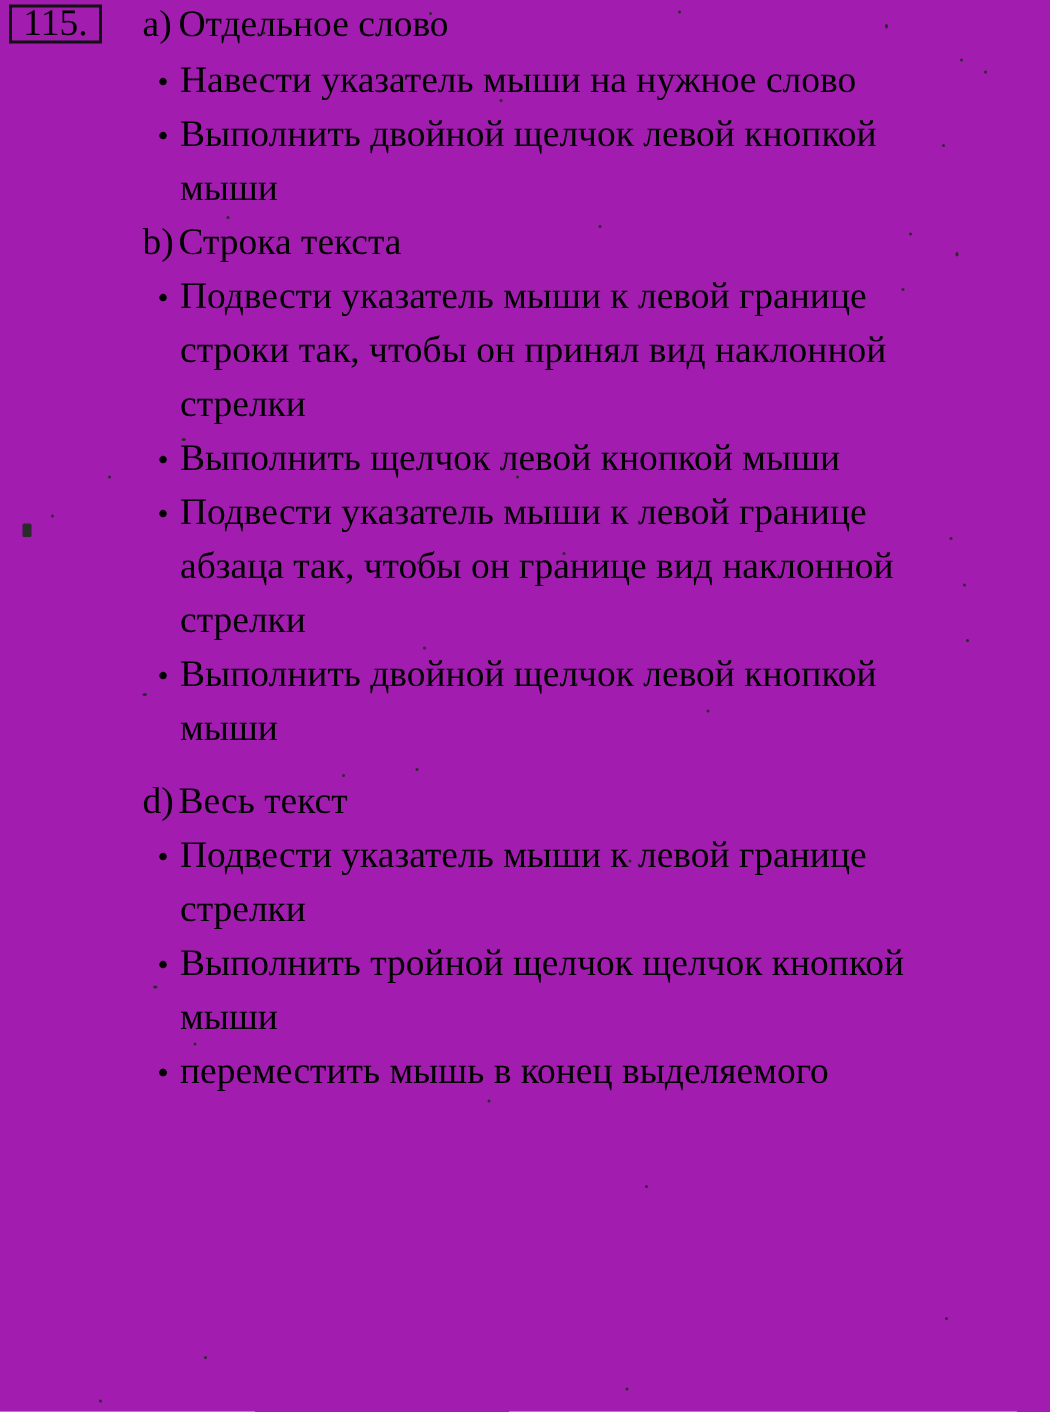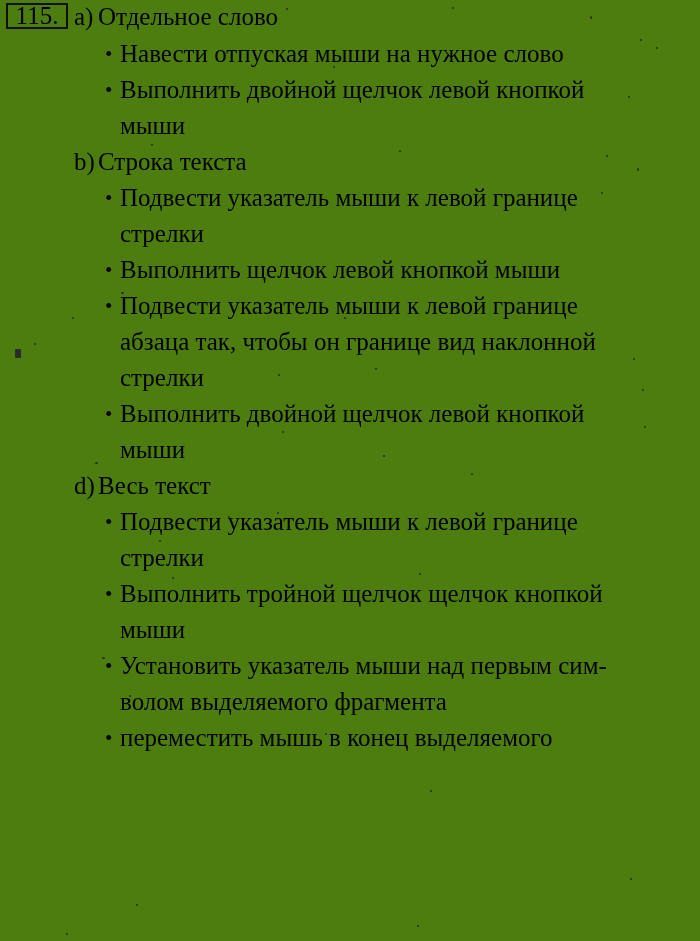--- a/index.html
+++ b/index.html
@@ -22,7 +22,7 @@
   #scan-page {
     position: absolute;
     inset: 0;
-    background: #4d7c0f;
+    background: #a21caf;
   }
 
   

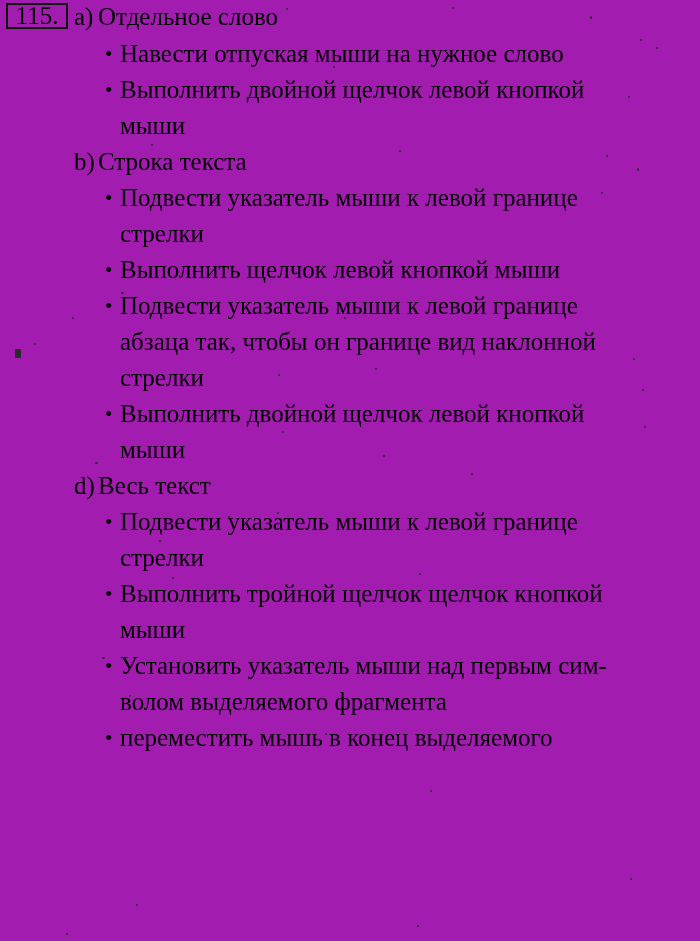--- a/index.html
+++ b/index.html
@@ -63,7 +63,7 @@
 
   .item-heading {
     position: relative;
-    padding-left: 74px;
+    padding-left: 95px;
     font-size: 25px;
     line-height: 36px;
     height: 36px;

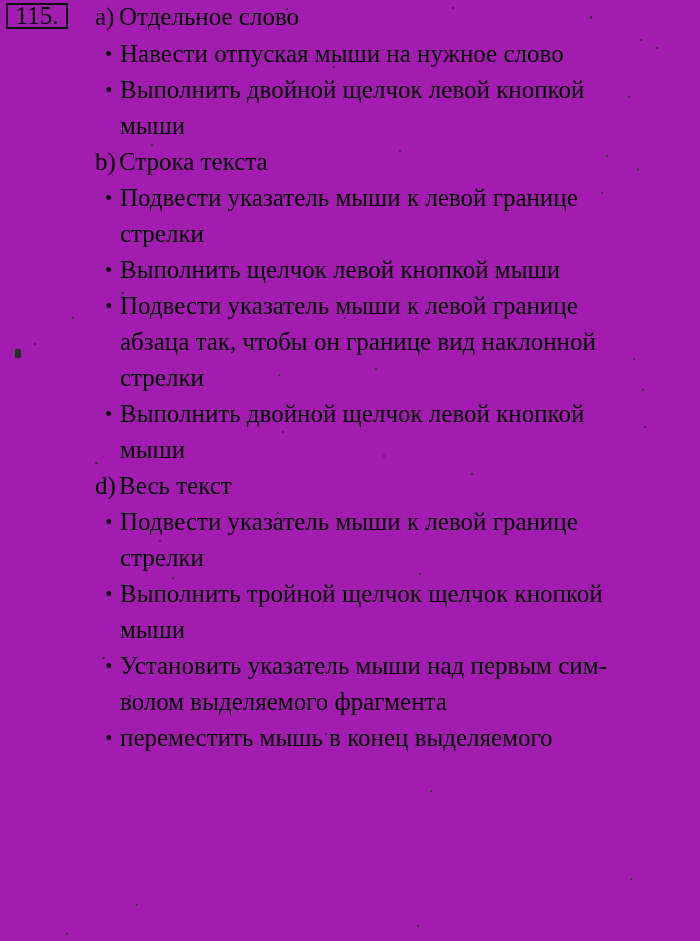--- a/index.html
+++ b/index.html
@@ -137,7 +137,7 @@
           <li class="bullet-item">
             <span class="bullet-dot">•</span>
             <span class="bullet-text">
-              <span class="ln">Навести отпуская мыши на нужное слово</span>
+              <span class="ln">Навести указатель мыши на нужное слово</span>
             </span>
           </li>
           <li class="bullet-item">

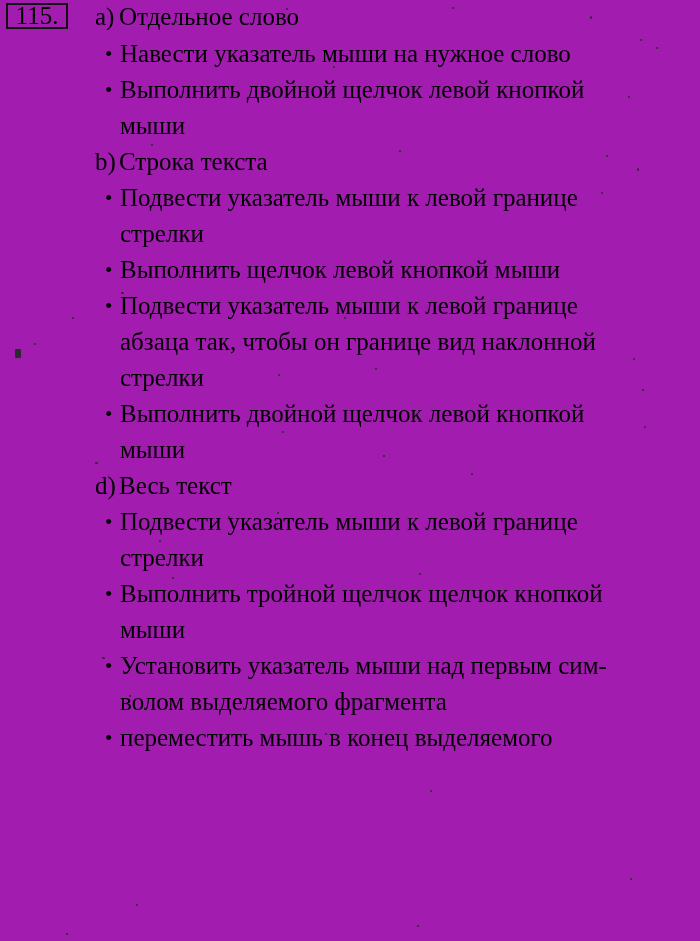--- a/index.html
+++ b/index.html
@@ -156,6 +156,7 @@
             <span class="bullet-dot">•</span>
             <span class="bullet-text">
               <span class="ln">Подвести указатель мыши к левой границе</span>
+              <span class="ln">строки так, чтобы он принял вид наклонной</span>
               <span class="ln">стрелки</span>
             </span>
           </li>

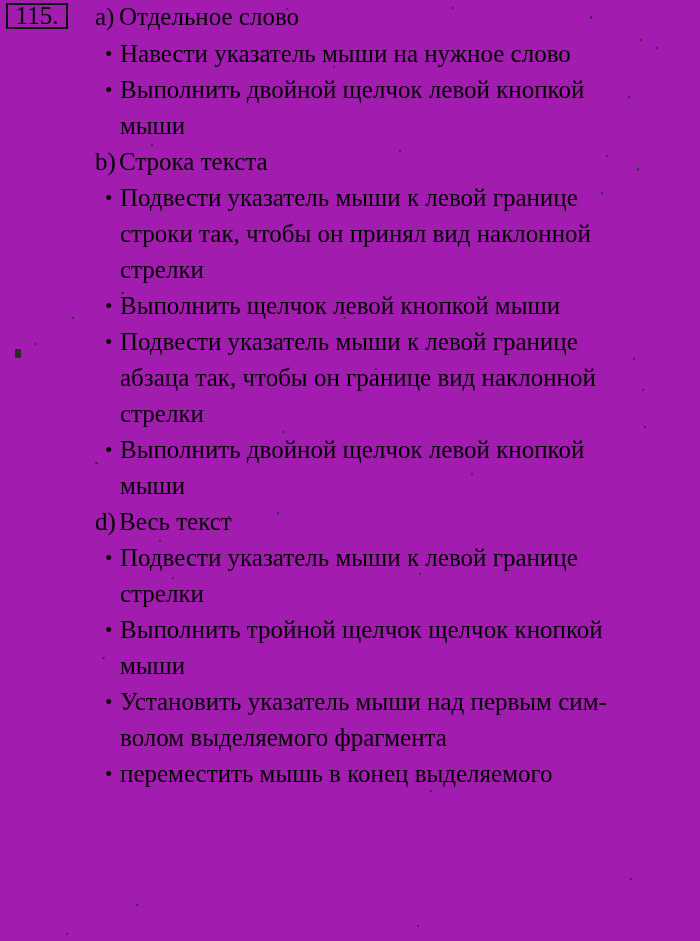--- a/index.html
+++ b/index.html
@@ -59,6 +59,7 @@
     position: relative;
   }
   .answer-item.spaced-before {
+    margin-top: 13px;
   }
 
   .item-heading {

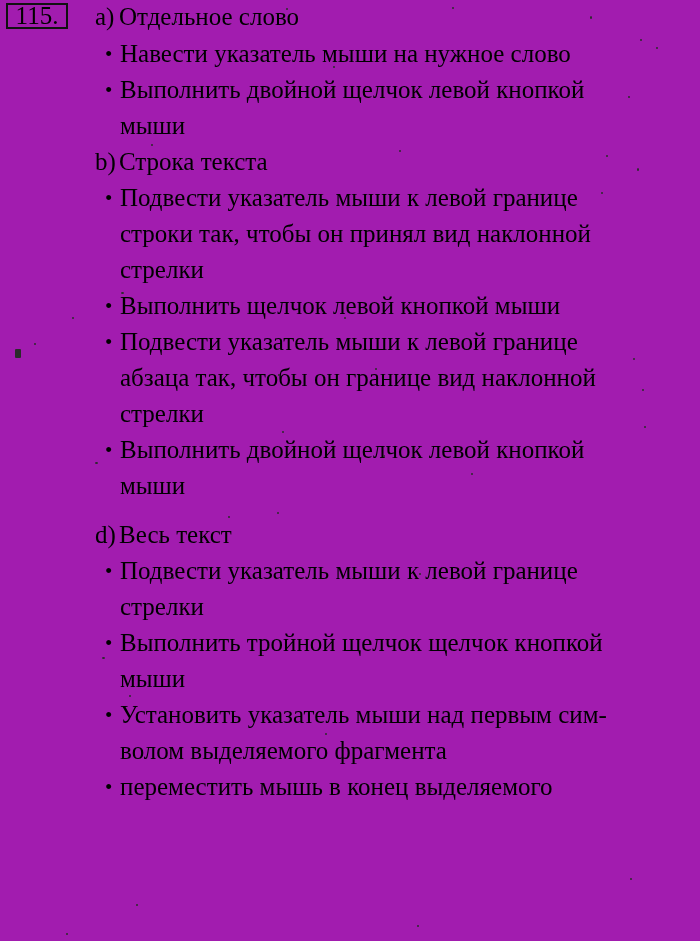--- a/index.html
+++ b/index.html
@@ -211,10 +211,6 @@
         <ul class="bullet-list">
           <li class="bullet-item">
             <span class="bullet-dot">•</span>
-            <span class="bullet-text">
-              <span class="ln">Установить указатель мыши над первым сим-</span>
-              <span class="ln">волом выделяемого фрагмента</span>
-            </span>
           </li>
           <li class="bullet-item">
             <span class="bullet-dot">•</span>

